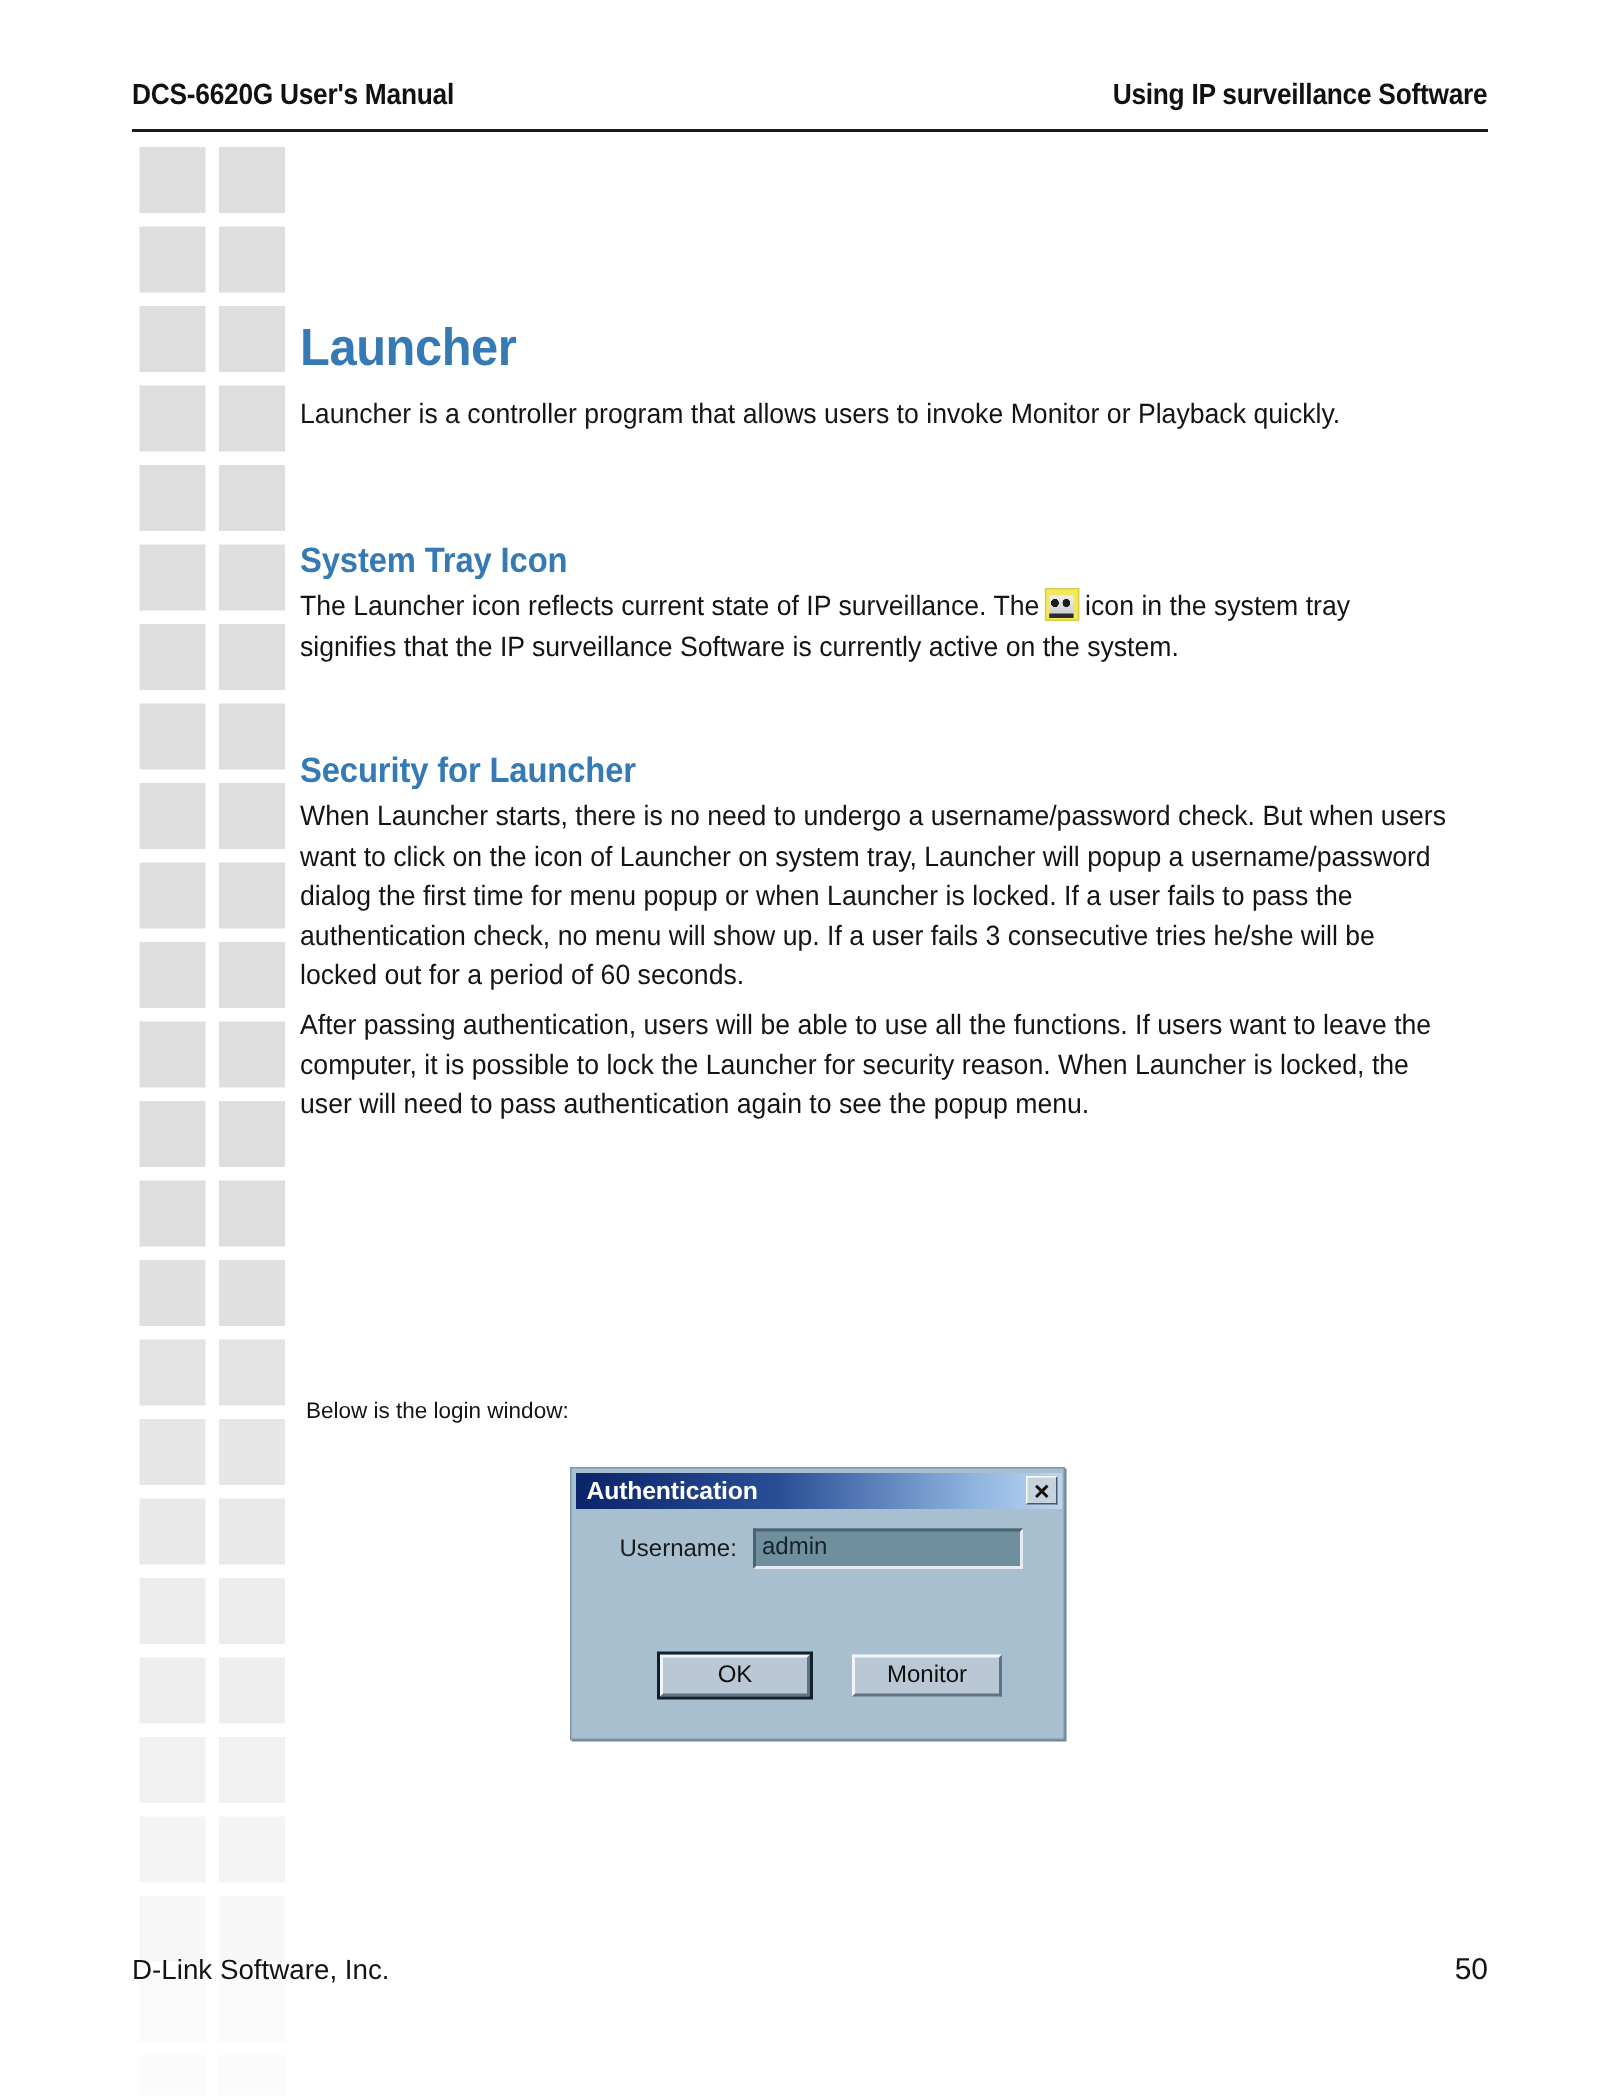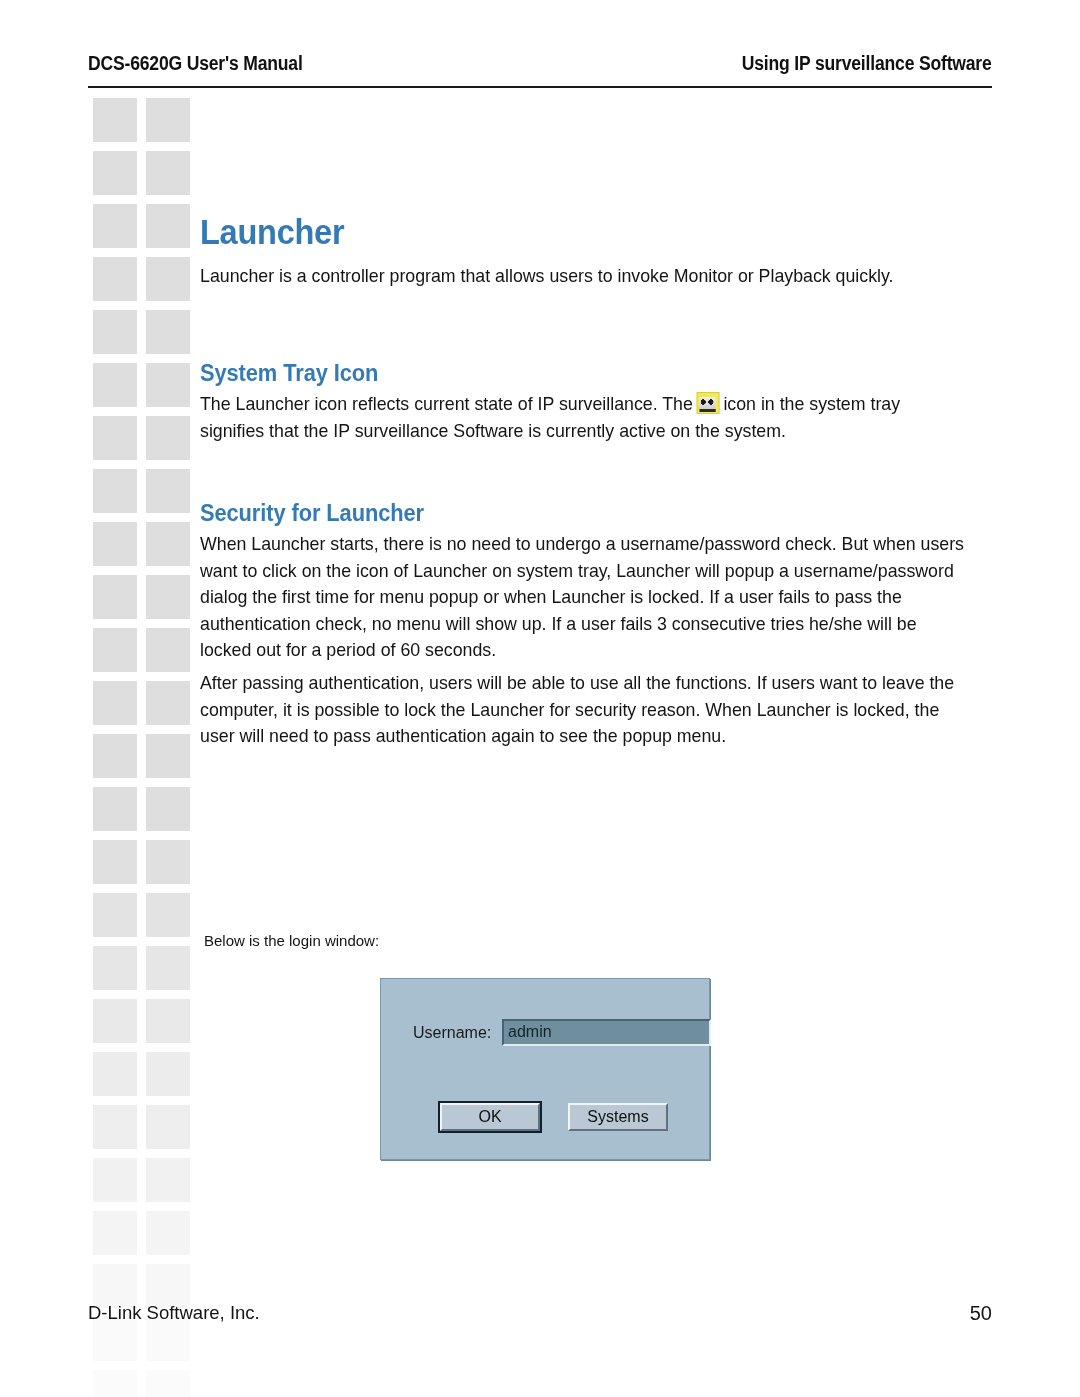--- a/index.html
+++ b/index.html
@@ -363,6 +363,10 @@
 <p class="login-caption">Below is the login window:</p>
 
 <div id="auth-dialog">
+  <div id="auth-titlebar">
+    <span id="auth-title">Authentication</span>
+    <span id="auth-close">✕</span>
+  </div>
 
   <div class="auth-row" id="row-username">
     <span class="auth-label">Username:</span>

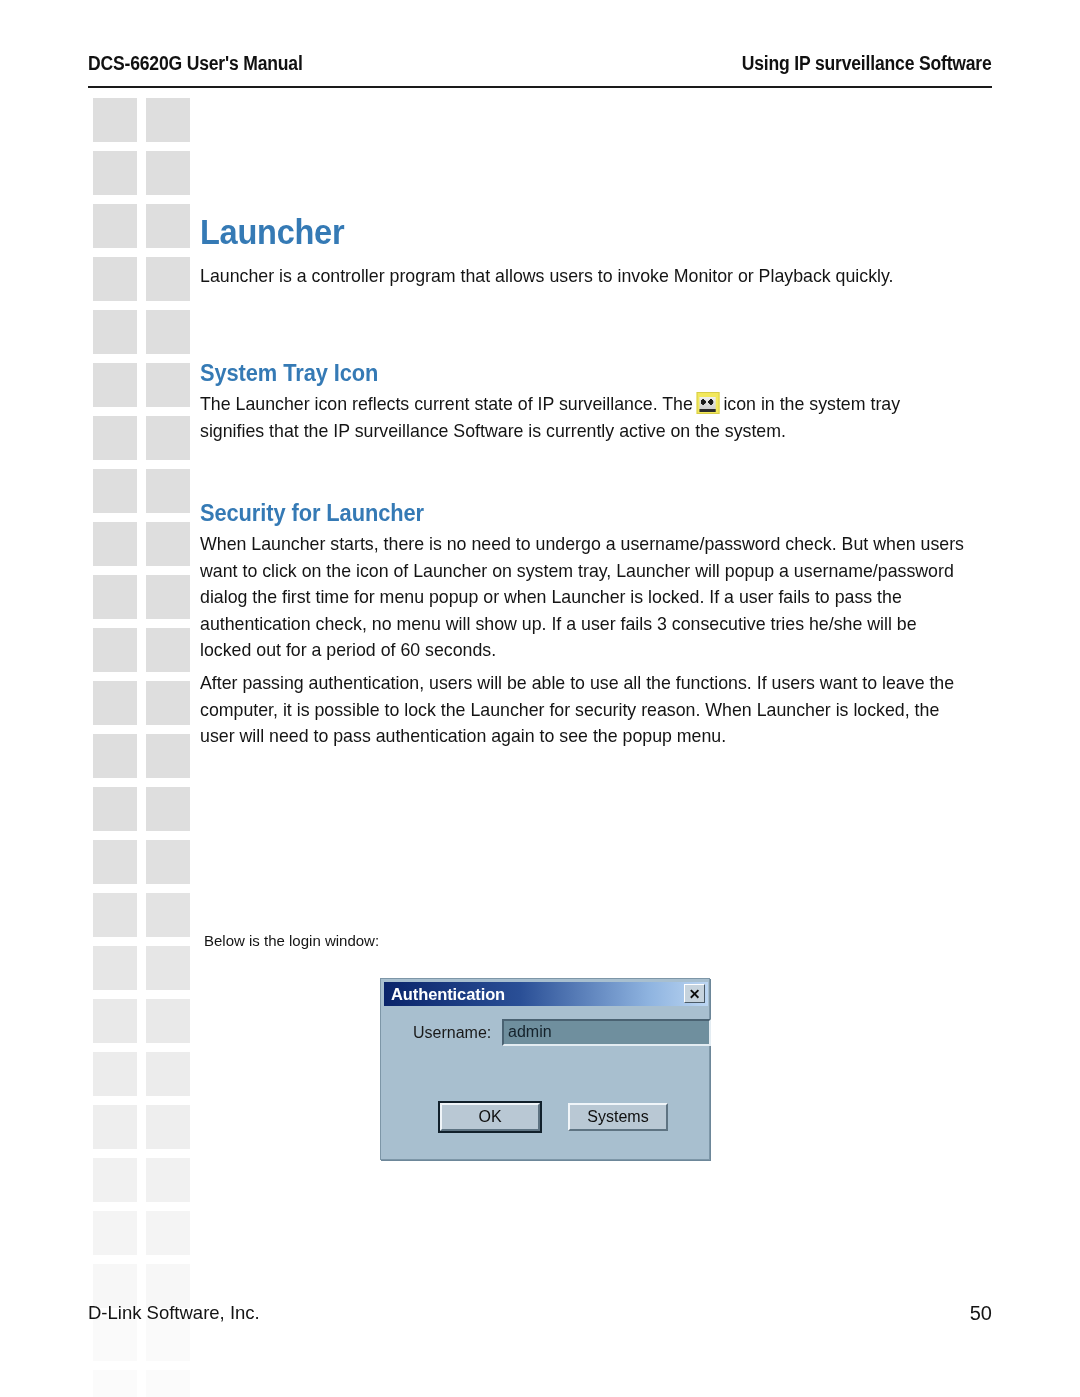--- a/index.html
+++ b/index.html
@@ -212,7 +212,7 @@
     position: absolute;
     left: 121px;
     top: 0;
-    width: 209px;
+    width: 180px;
     height: 27px;
     background: #6f8f9e;
     border-top: 2px solid #4a6272;

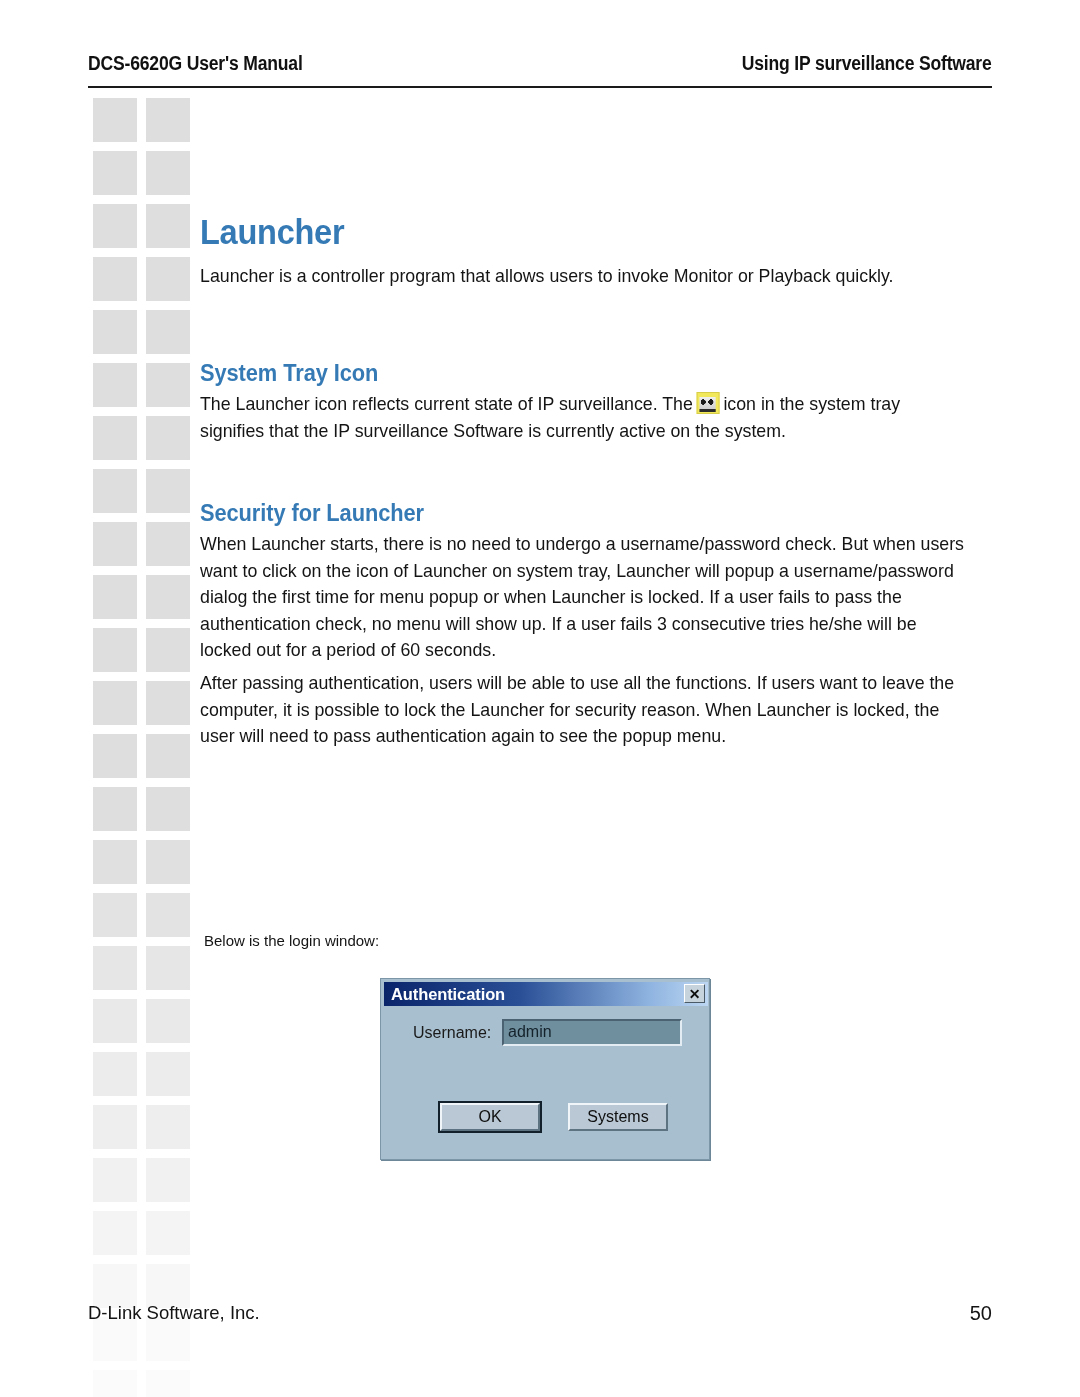--- a/index.html
+++ b/index.html
@@ -377,7 +377,7 @@
 
 
   <div class="auth-btn" id="btn-ok">OK</div>
-  <div class="auth-btn" id="btn-cancel">Systems</div>
+  <div class="auth-btn" id="btn-cancel">Monitor</div>
 </div>
 
 <div id="page-footer">

